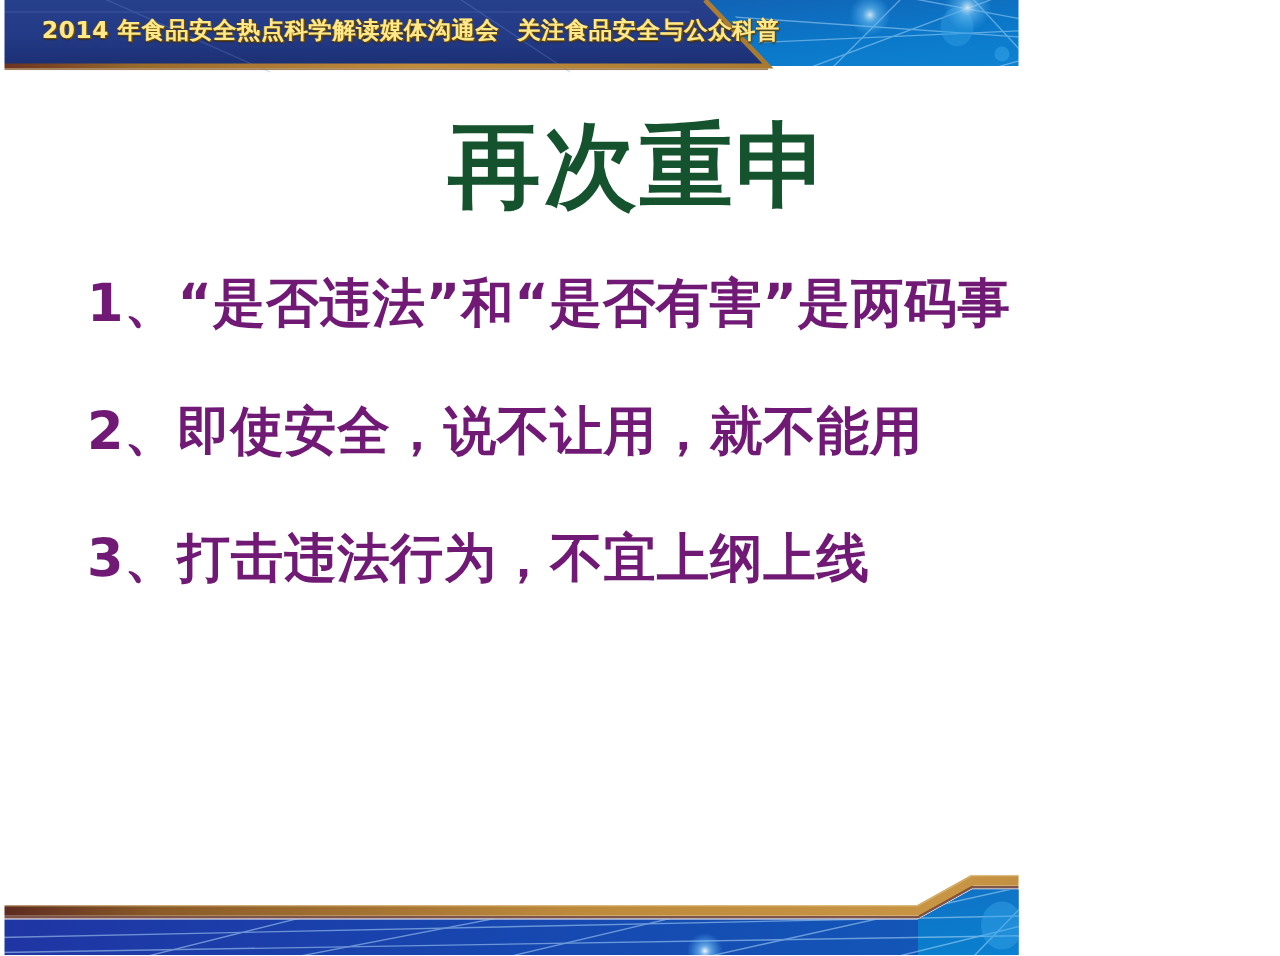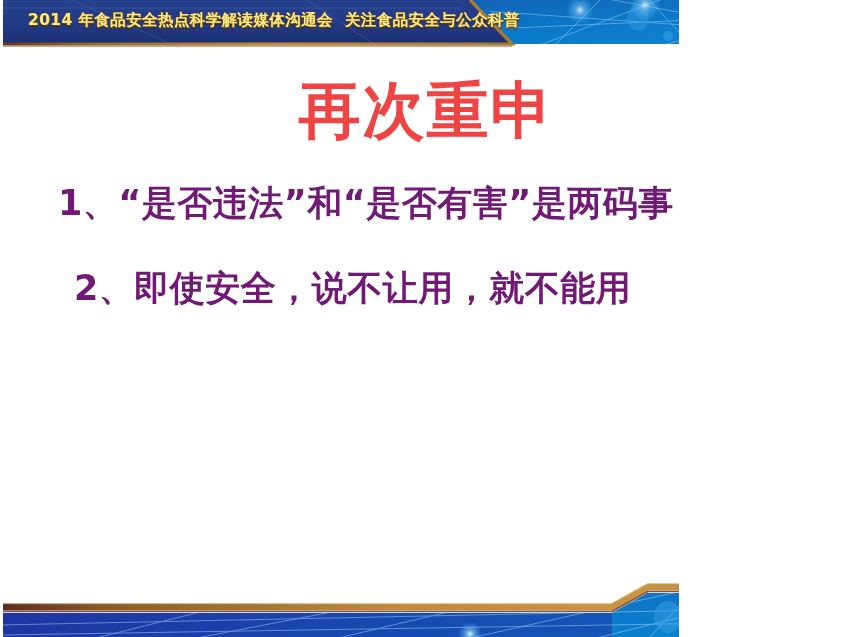--- a/index.html
+++ b/index.html
@@ -67,7 +67,7 @@
     font-size: 62px;
     font-weight: bold;
     letter-spacing: 2px;
-    color: #ef4444;
+    color: #14532d;
     line-height: 1.05;
   }
 

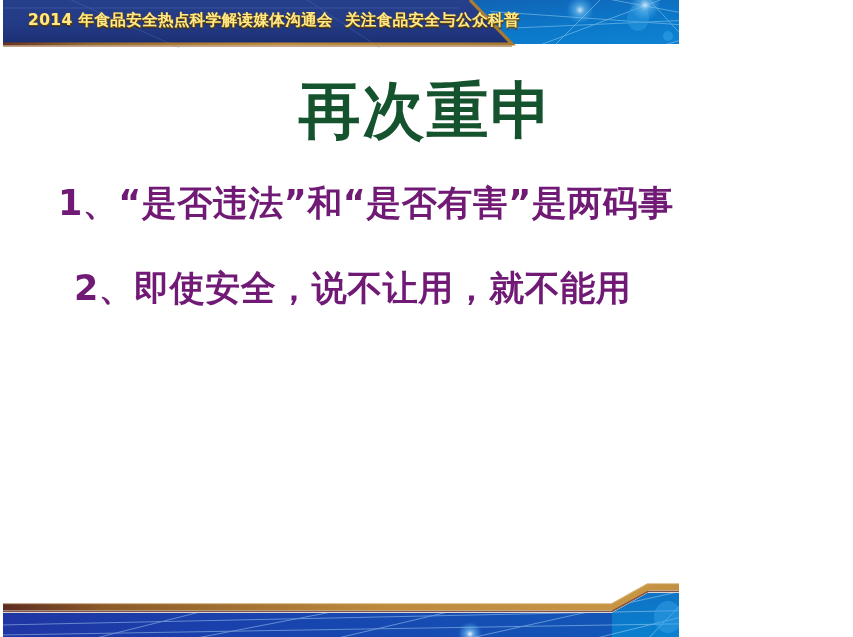--- a/index.html
+++ b/index.html
@@ -89,7 +89,6 @@
   }
   .body-line + .body-line {
     margin-top: 50px;
-    margin-left: 16px;
   }
 
   

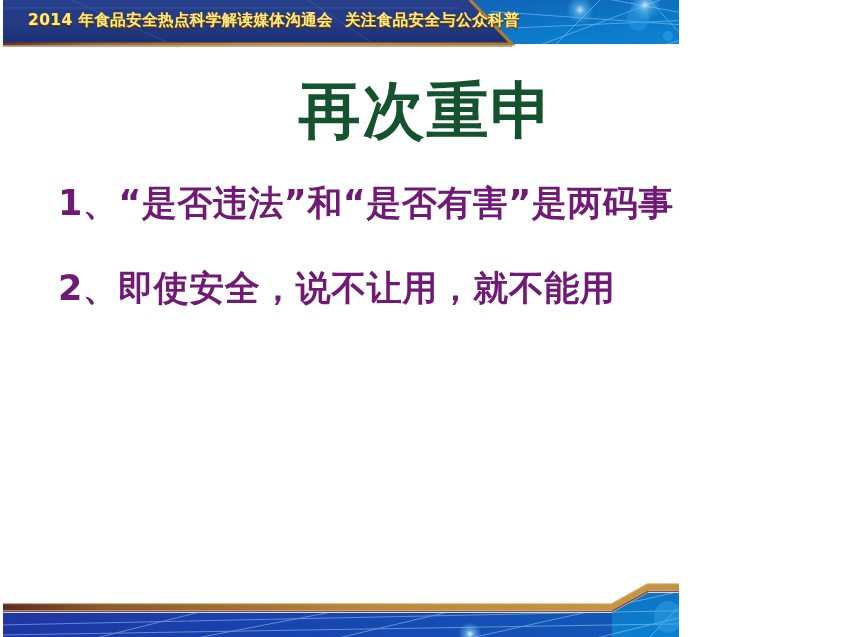--- a/index.html
+++ b/index.html
@@ -187,6 +187,7 @@
   <div class="body-list">
     <div class="body-line">1、“是否违法”和“是否有害”是两码事</div>
     <div class="body-line">2、即使安全，说不让用，就不能用</div>
+    <div class="body-line">3、打击违法行为，不宜上纲上线</div>
   </div>
 
   <div class="footer-wrap">

